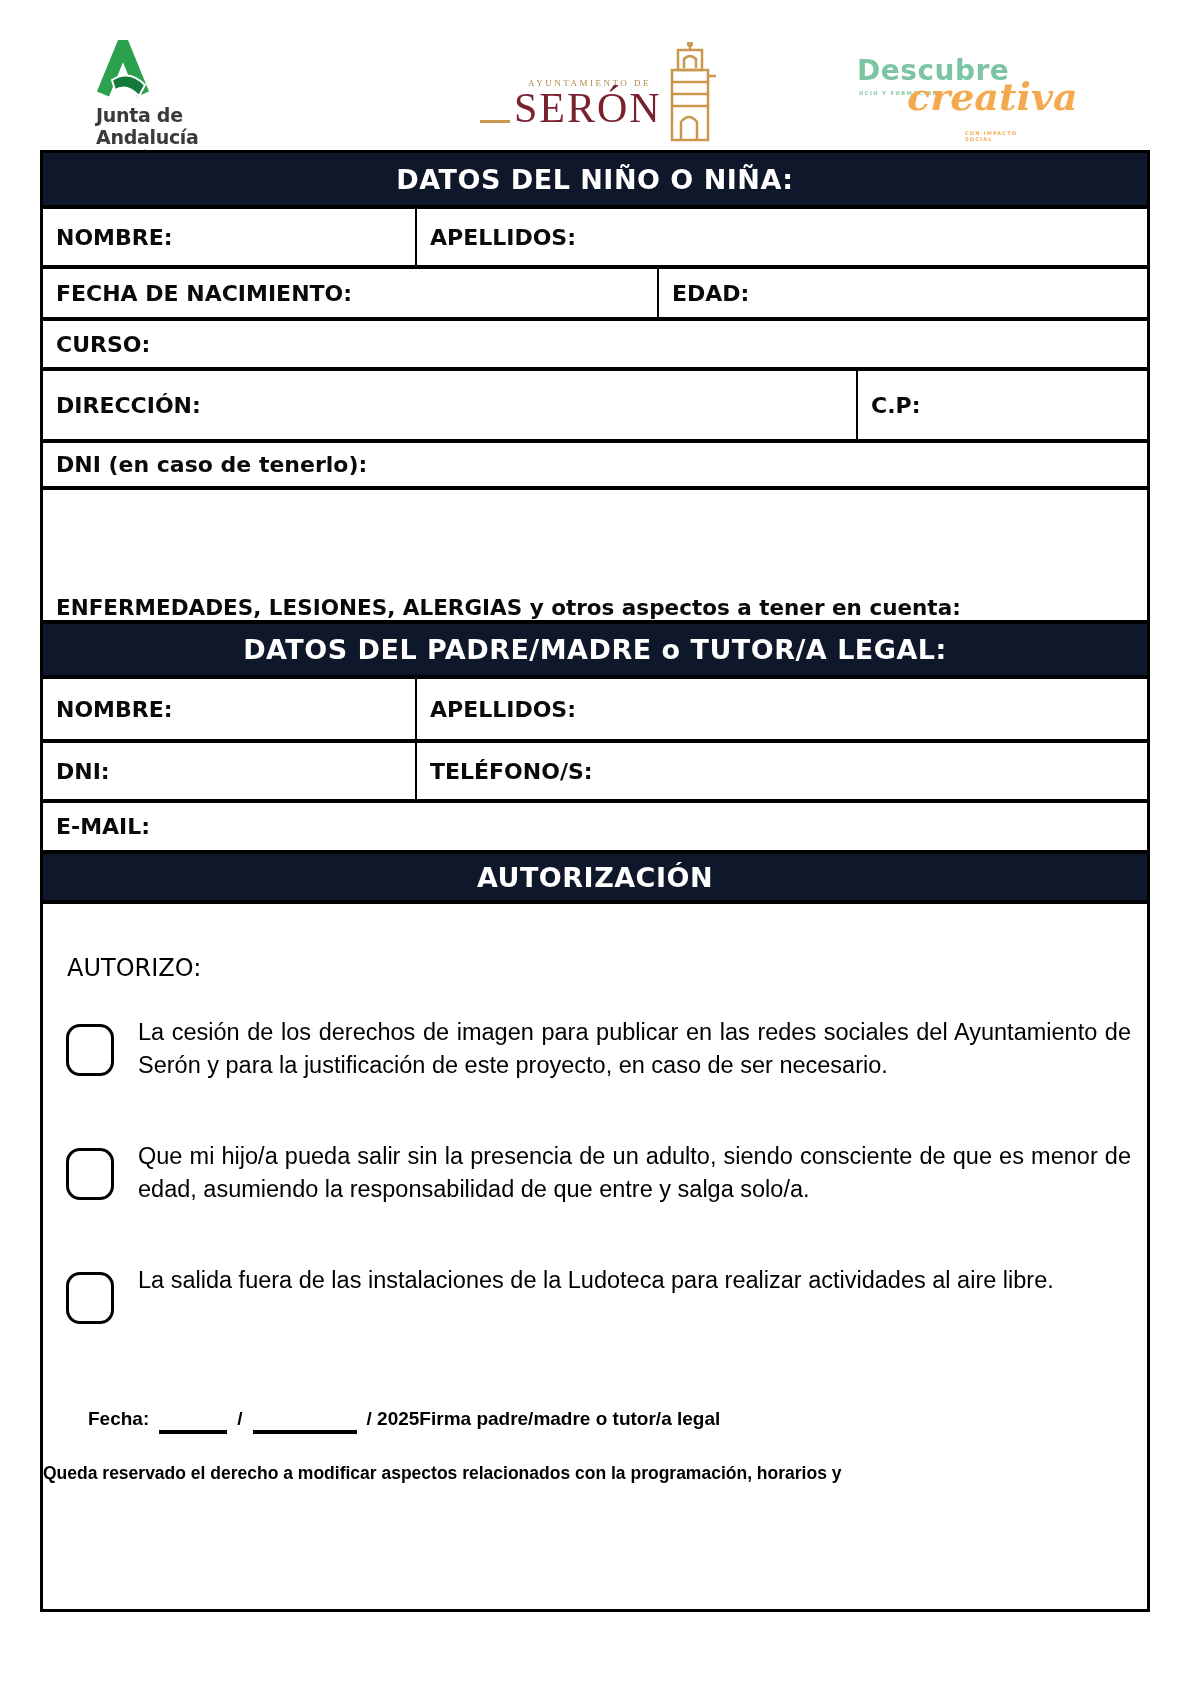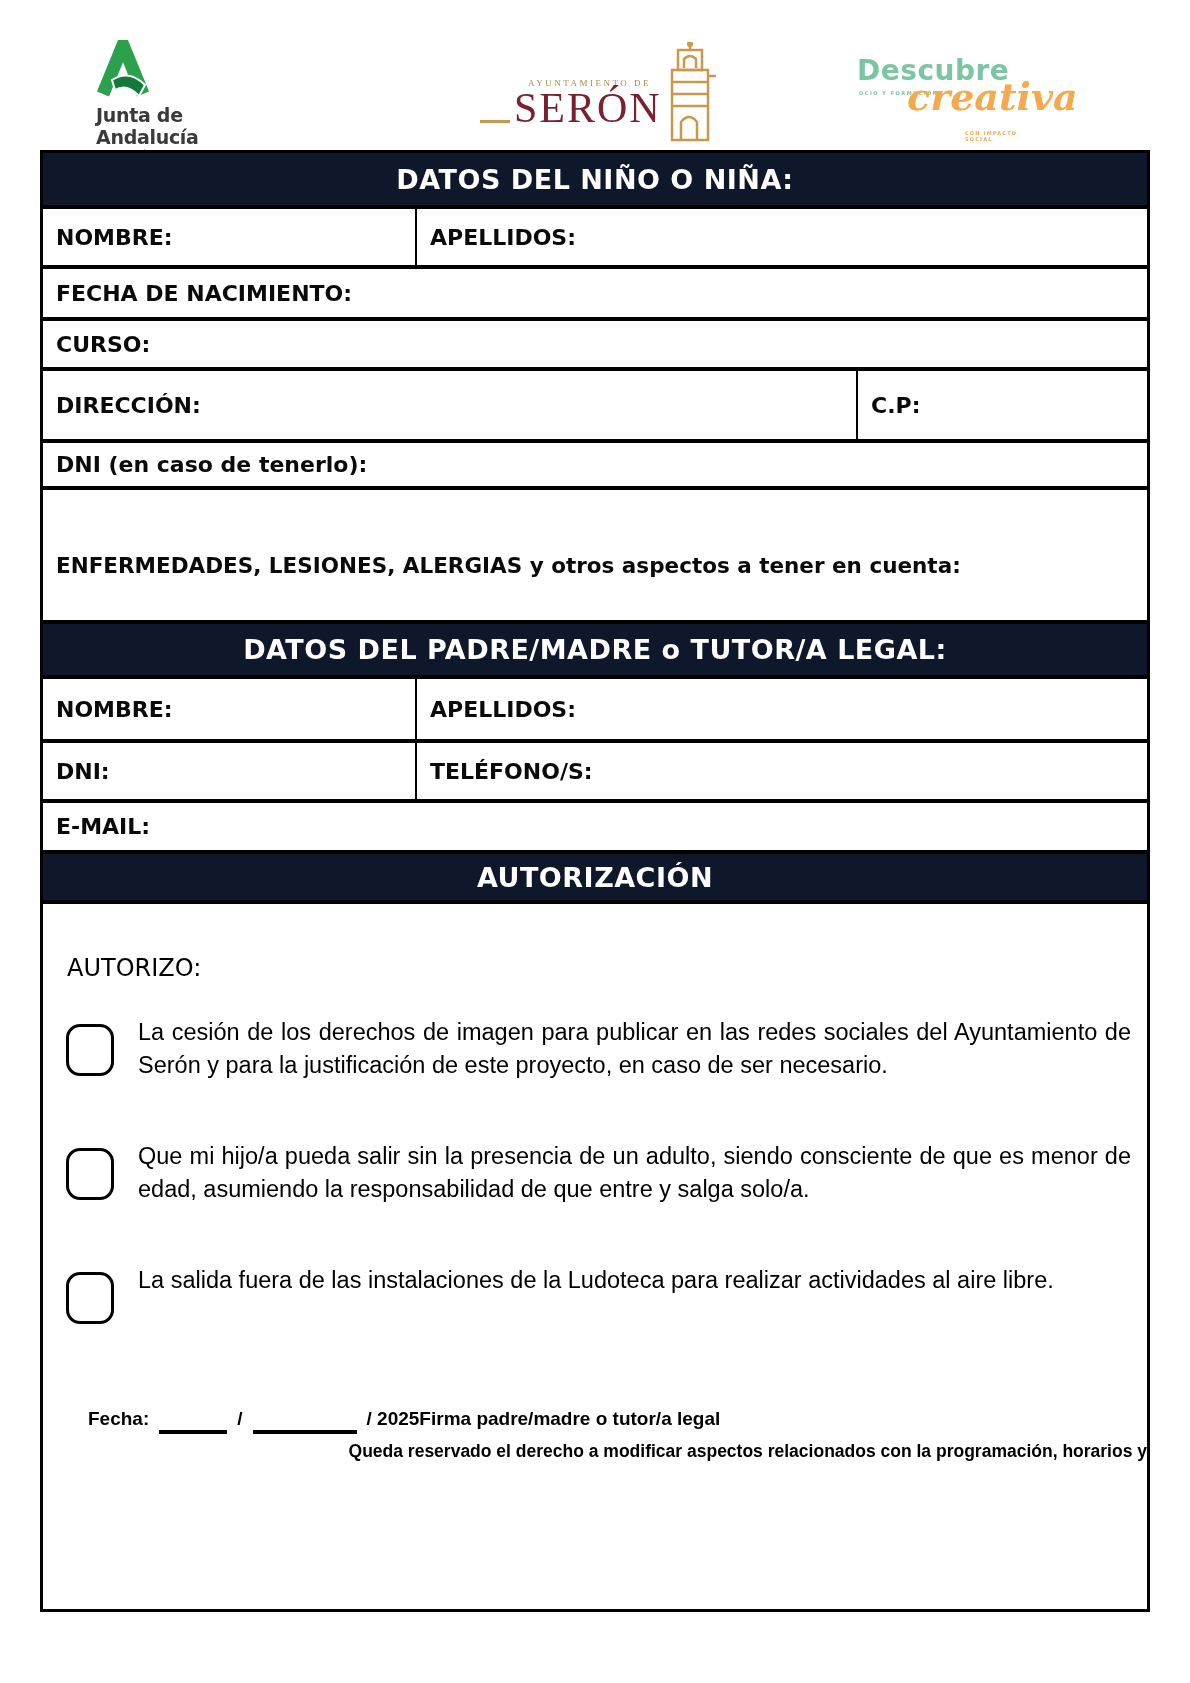--- a/index.html
+++ b/index.html
@@ -117,6 +117,9 @@
       <div class="cell w614">
         <span class="label">FECHA DE NACIMIENTO:</span>
       </div>
+      <div class="cell">
+        <span class="label">EDAD:</span>
+      </div>
     </div>
 
     <div class="srow" style="height:50px;">

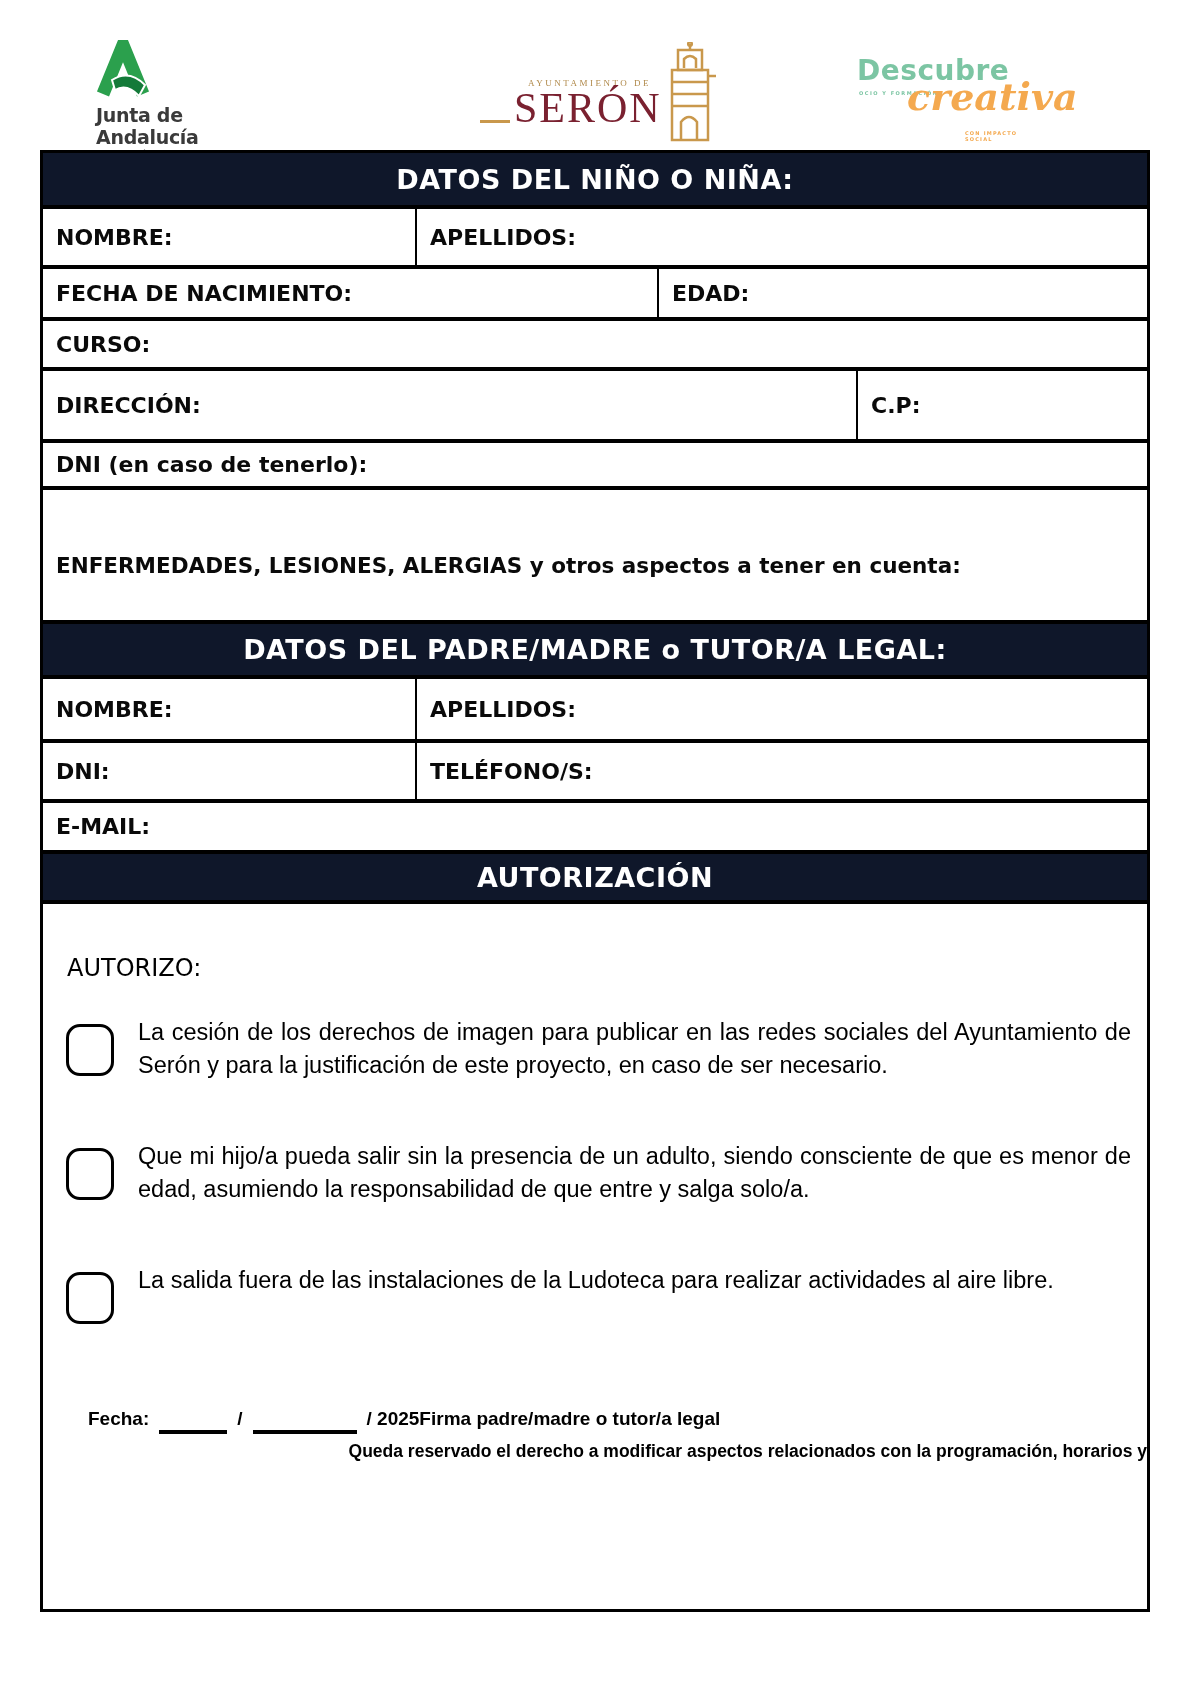--- a/index.html
+++ b/index.html
@@ -33,7 +33,7 @@
              font-weight:bold; font-size:27px; letter-spacing:0.5px; border-bottom:4px solid #000; }
   .cell { display:flex; align-items:center; padding-left:13px; flex:1 1 auto; }
   .cell + .cell { border-left:2px solid #000; }
-  .cell.top { align-items:center; padding-top:21px; }
+  .cell.top { align-items:flex-end; padding-top:21px; }
   .label { font-weight:bold; font-size:22px; color:#0a0a0a; }
   .w372 { flex:0 0 372px; }
   .w614 { flex:0 0 614px; }

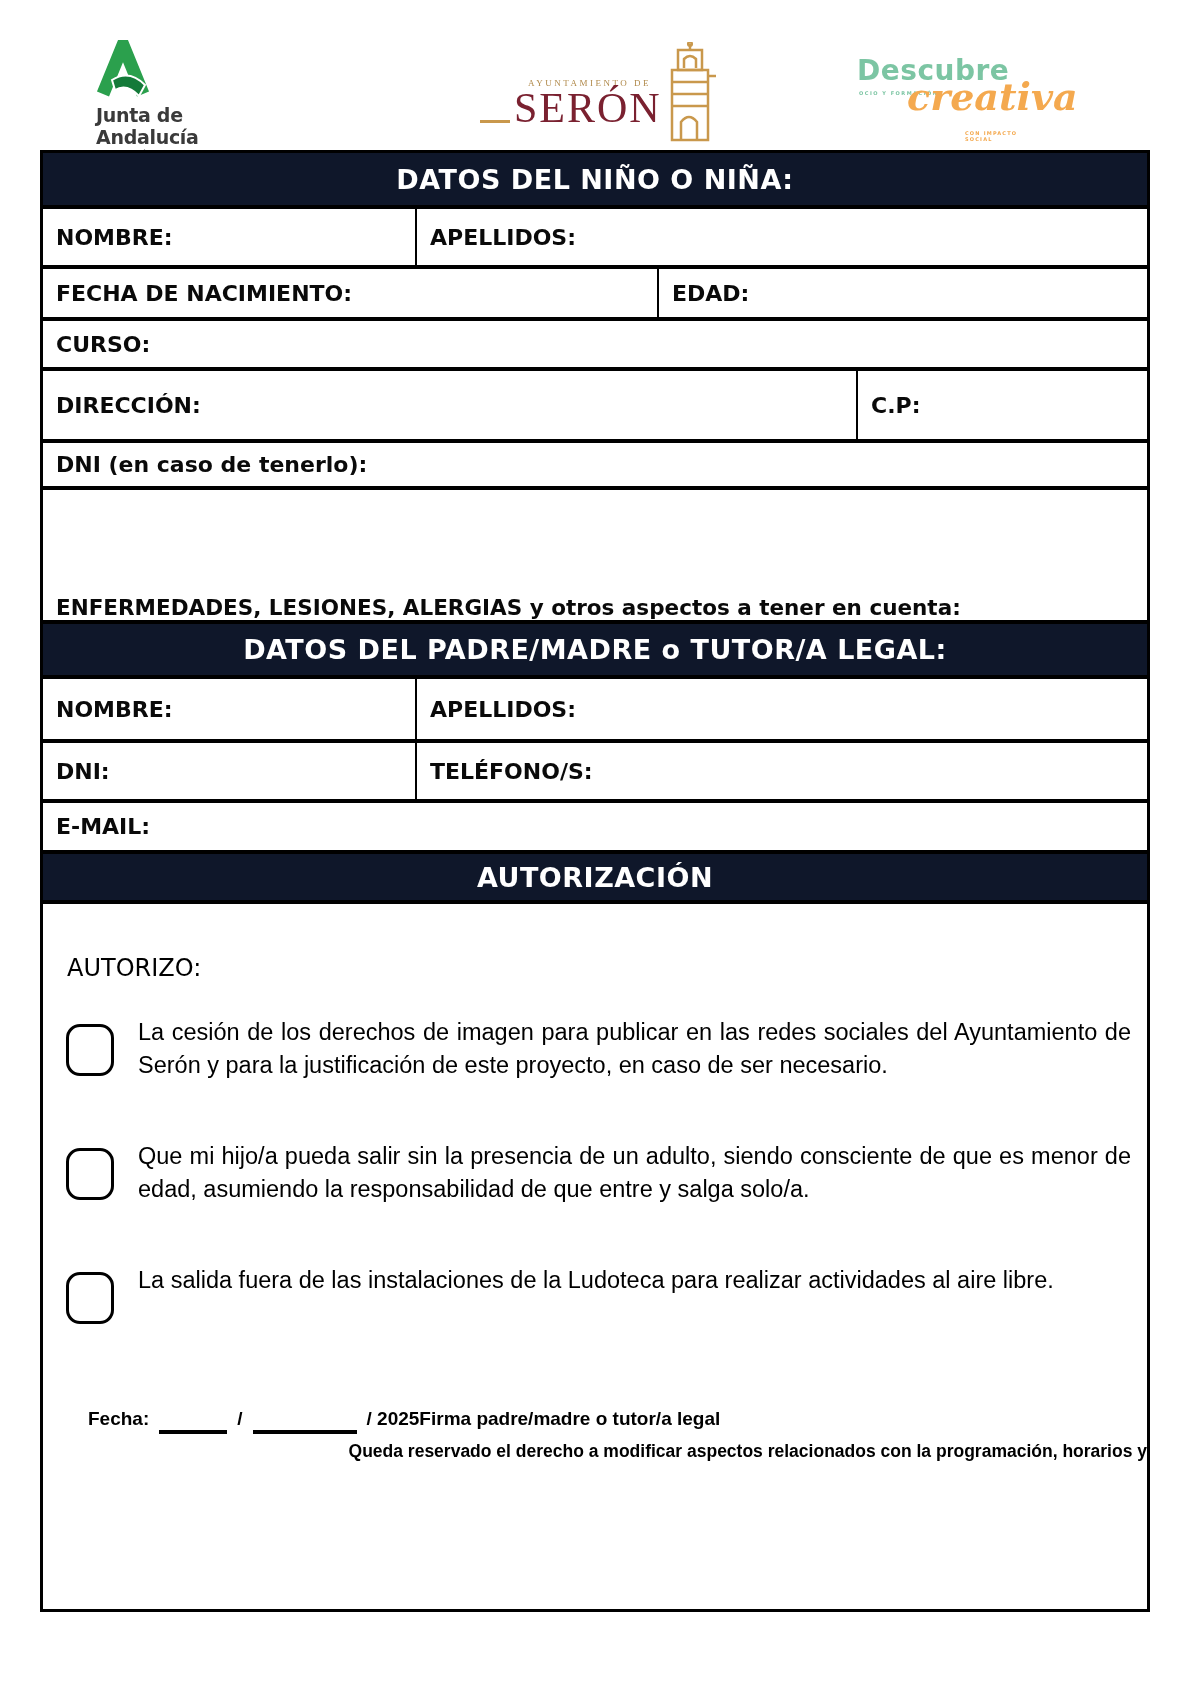--- a/index.html
+++ b/index.html
@@ -51,7 +51,7 @@
   .blank-day { width:68px; }
   .blank-month { width:104px; }
   .firma { }
-  .auth-footer { text-align:right; font-family:"Liberation Sans", sans-serif; font-weight:bold; font-size:17.5px; line-height:35px; }
+  .auth-footer { margin-top:22px; text-align:left; font-family:"Liberation Sans", sans-serif; font-weight:bold; font-size:17.5px; line-height:35px; }
 </style>
 </head>
 <body>

